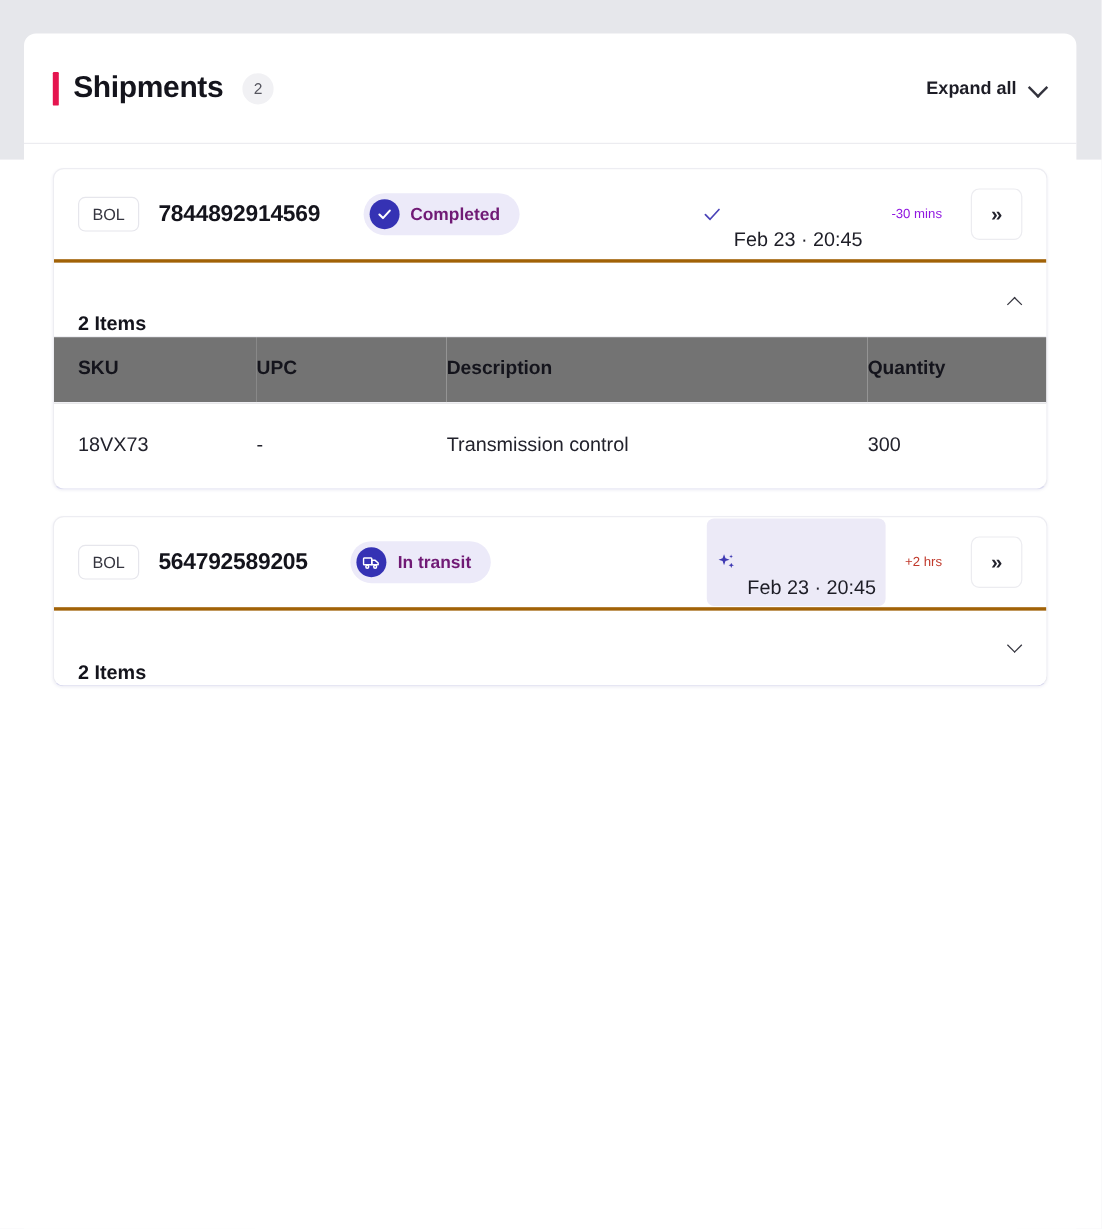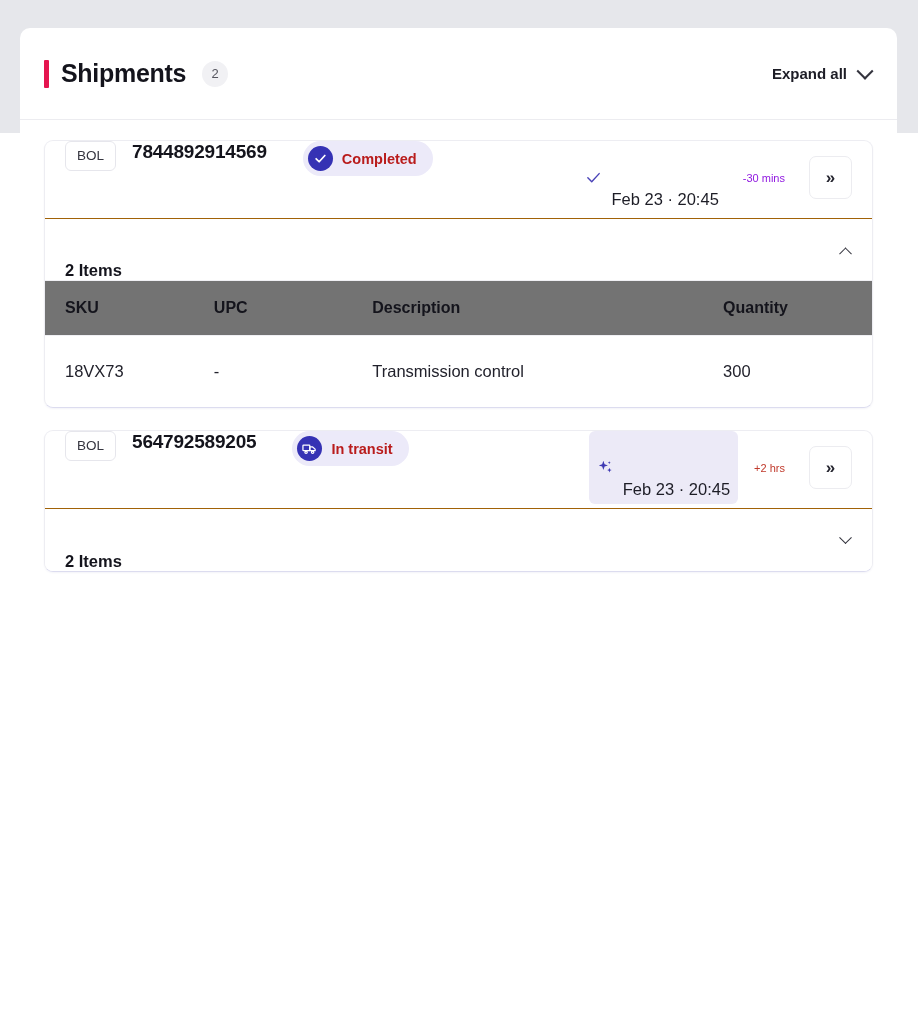--- a/index.html
+++ b/index.html
@@ -87,7 +87,7 @@
 
   .expand-all {
     display: flex;
-    align-items: center;
+    align-items: flex-end;
     gap: 12px;
     font-size: 15px;
     font-weight: bold;

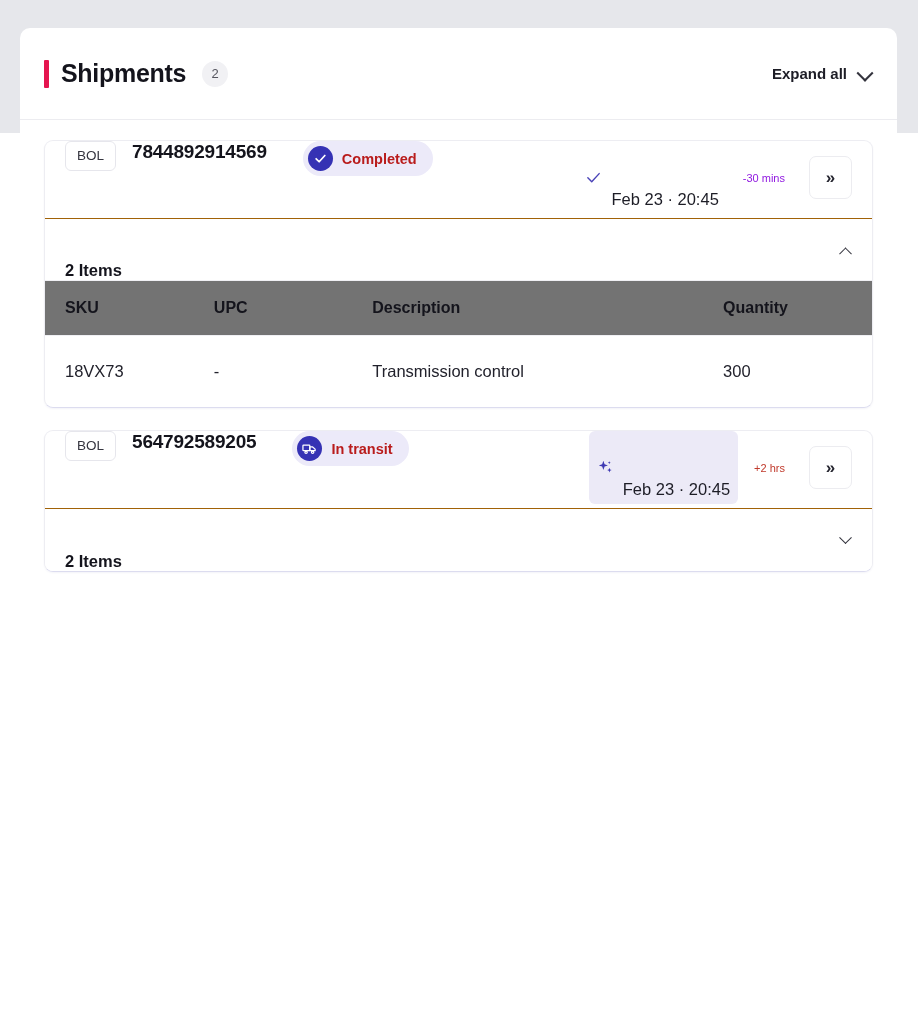--- a/index.html
+++ b/index.html
@@ -132,9 +132,9 @@
   .card-head {
     height: 78px;
     display: flex;
-    align-items: flex-start;
+    align-items: center;
     padding: 0 20px;
-    border-bottom: 1px solid #a16207;
+    border-bottom: 3px solid #a16207;
   }
 
   .bol-tag {

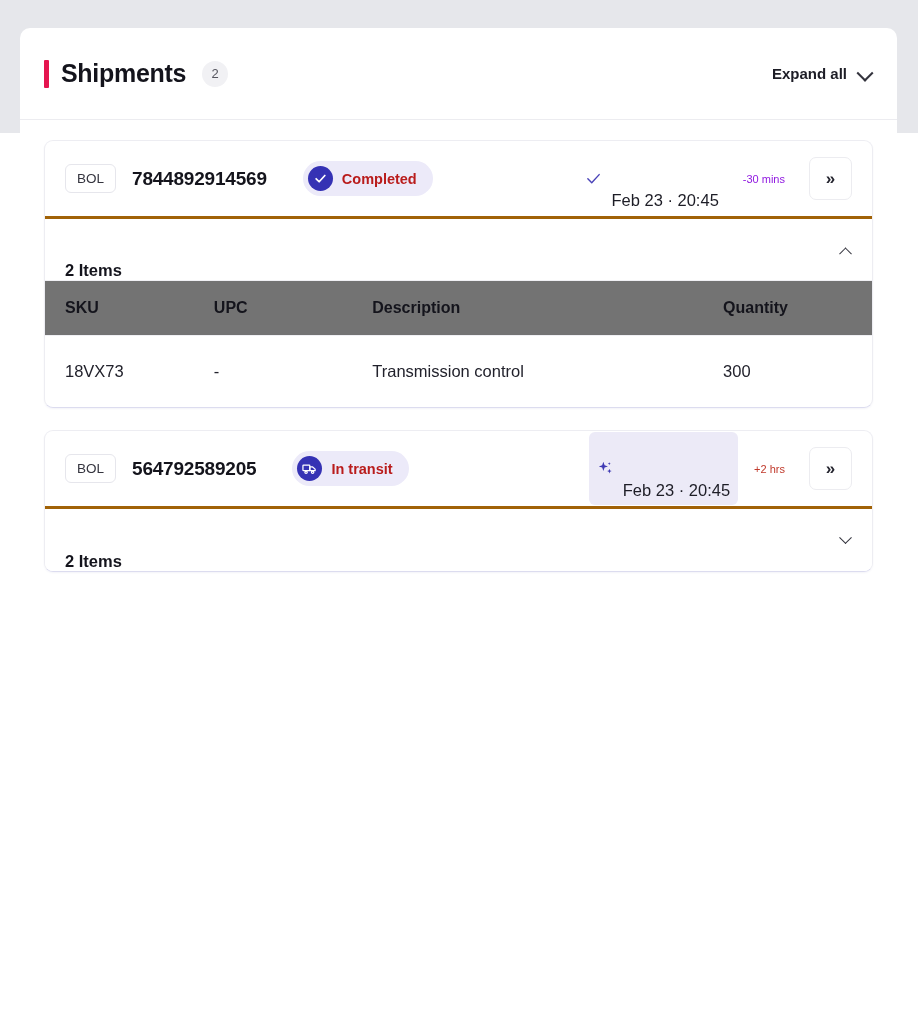--- a/index.html
+++ b/index.html
@@ -182,7 +182,7 @@
   .status-label {
     font-size: 14.5px;
     font-weight: bold;
-    color: #b91c1c;
+    color: #701a75;
     white-space: nowrap;
   }
 

